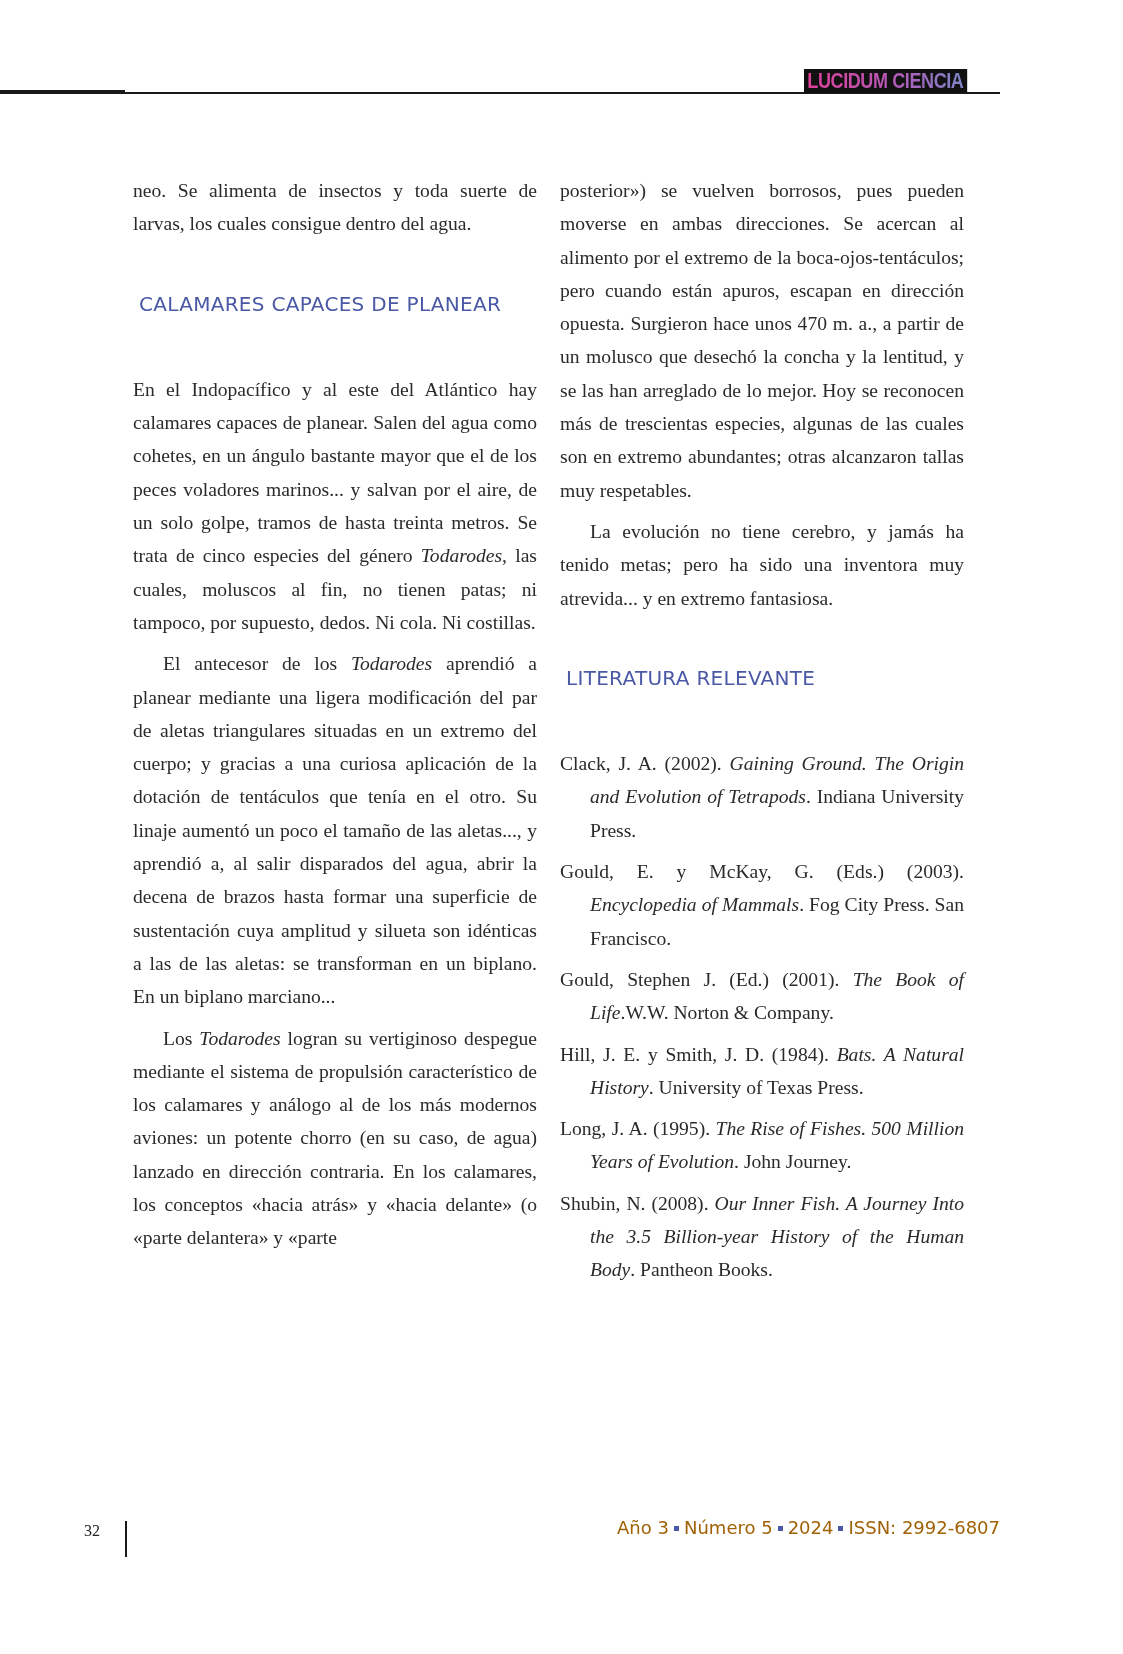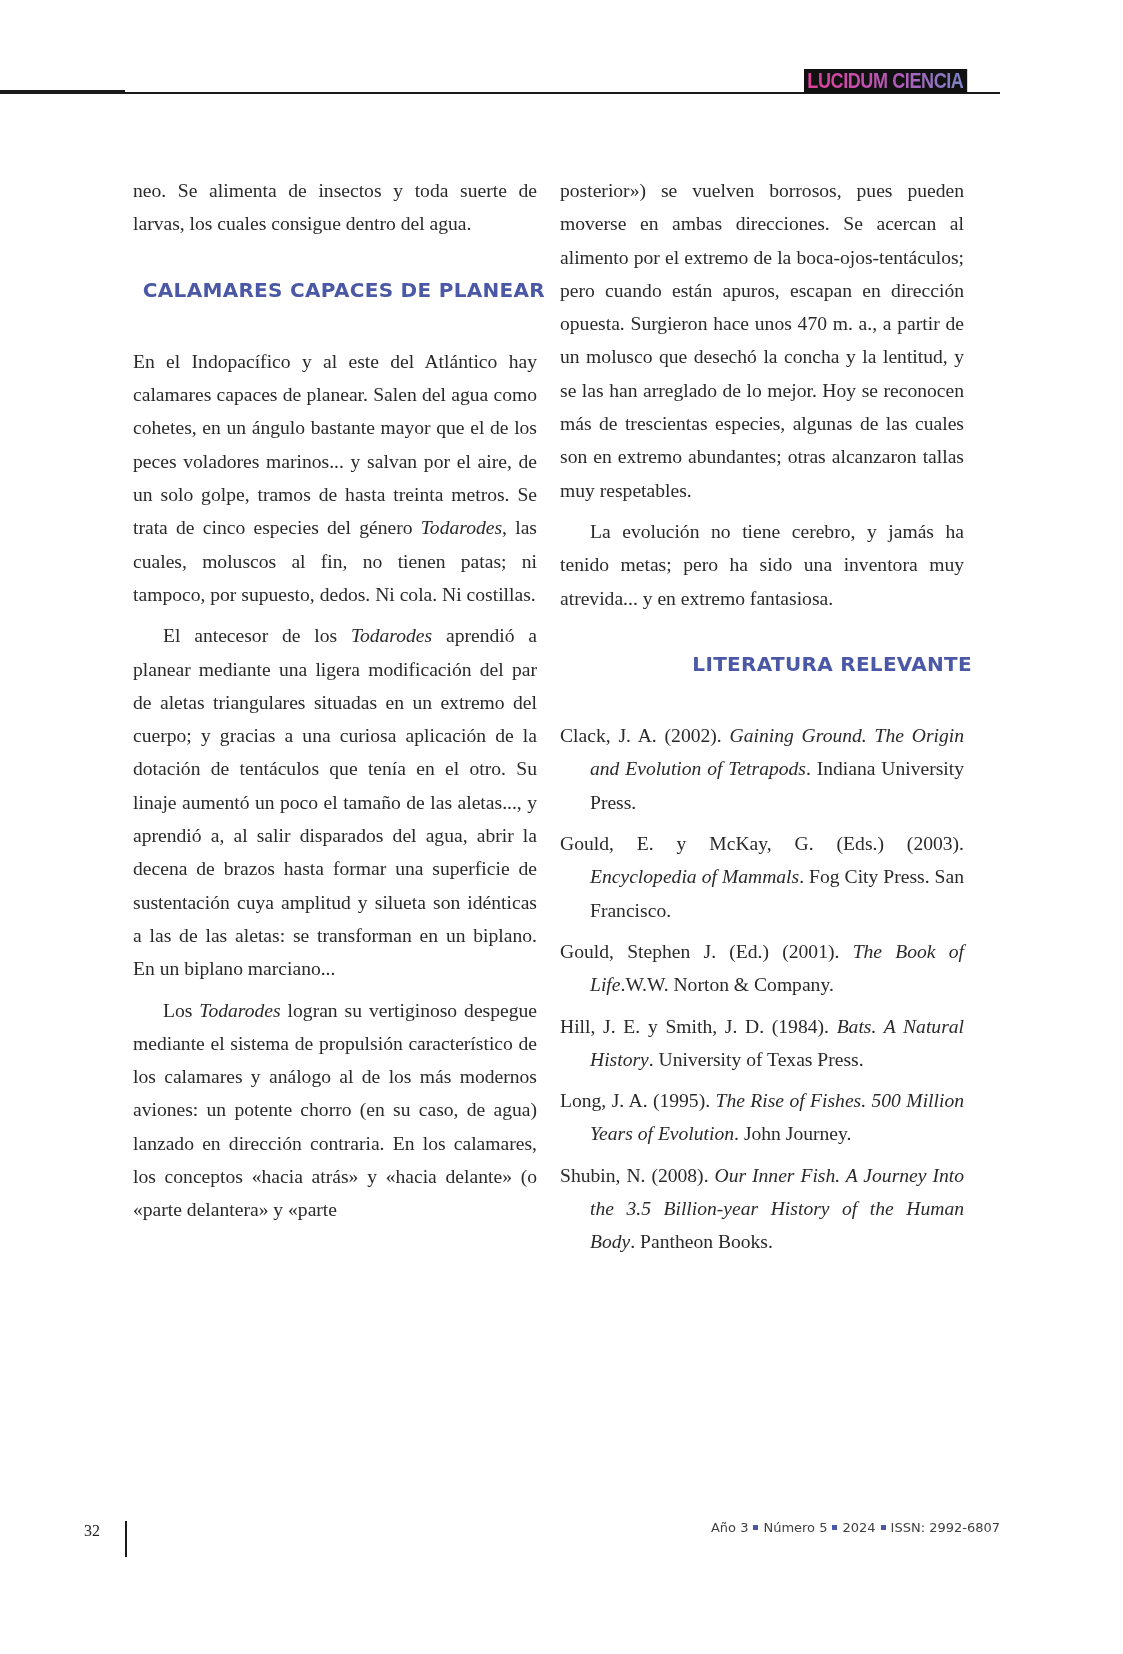--- a/index.html
+++ b/index.html
@@ -19,8 +19,8 @@
   .col.right { left:552px; }
   .col p { margin:8px; text-align:justify; }
   .col p.indent { text-indent:30px; }
-  .h2 { font-family:"DejaVu Sans", sans-serif; font-weight:bold; color:#4a58a6;
-        font-size:20px; letter-spacing:0.3px; margin:0;text-align:right; }
+  .h2 { font-family:"DejaVu Sans", sans-serif; font-weight:normal; color:#4a58a6;
+        font-size:20px; letter-spacing:0.3px; margin:14px; }
   .ref { padding-left:30px; text-indent:-30px; text-align:justify; margin:0; }
   i { font-style:italic; }
   .footer-num { position:absolute; left:84px; top:1522px; font-family:"Liberation Serif", serif;

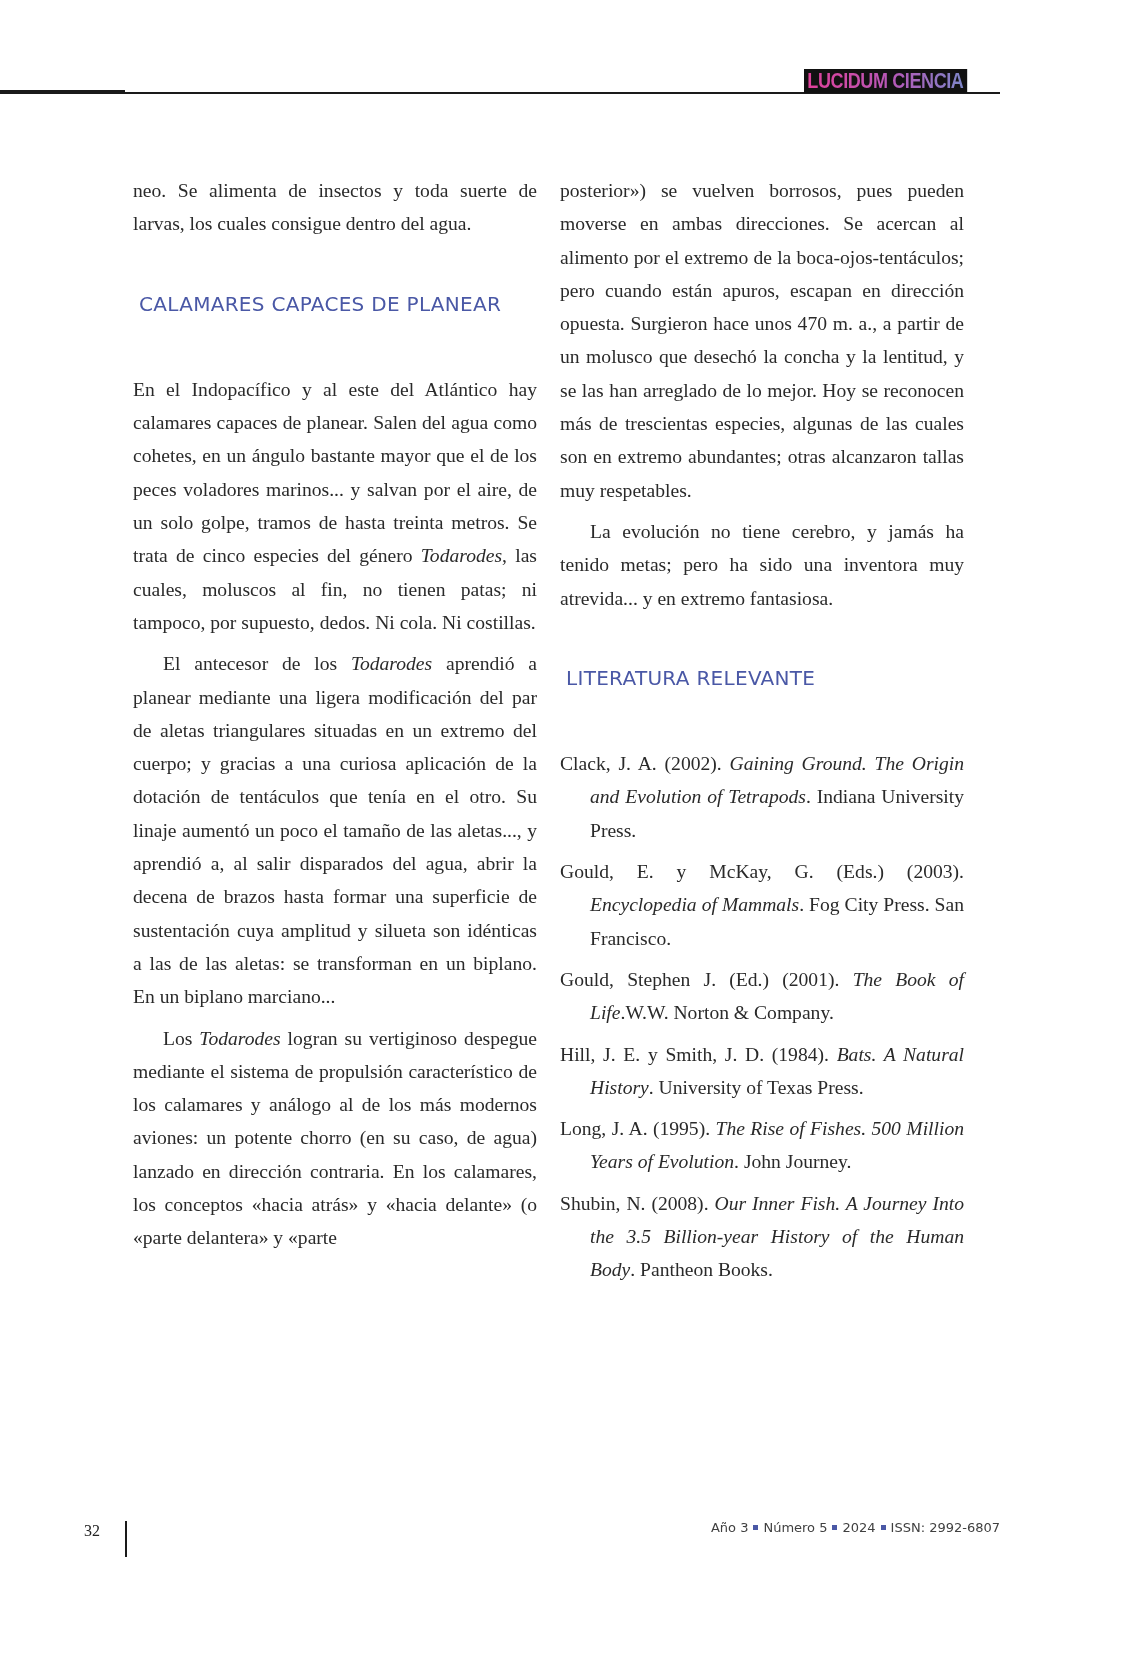--- a/index.html
+++ b/index.html
@@ -27,7 +27,7 @@
                 font-size:16px; color:#222; }
   .footer-bar { position:absolute; left:125px; top:1521px; width:2px; height:36px; background:#1a1a1a; }
   .footer-r { position:absolute; right:123px; top:1518px; text-align:right;
-              font-family:"DejaVu Sans", sans-serif; font-size:13px; line-height:20px; color:#404040; }
+              font-family:"DejaVu Sans", sans-serif; font-size:18px; line-height:20px; color:#a16207; }
   .sq { display:inline-block; width:5px; height:5px; background:#4a58a6; margin:0 5px 2px 5px; vertical-align:middle; }
 </style>
 </head>

